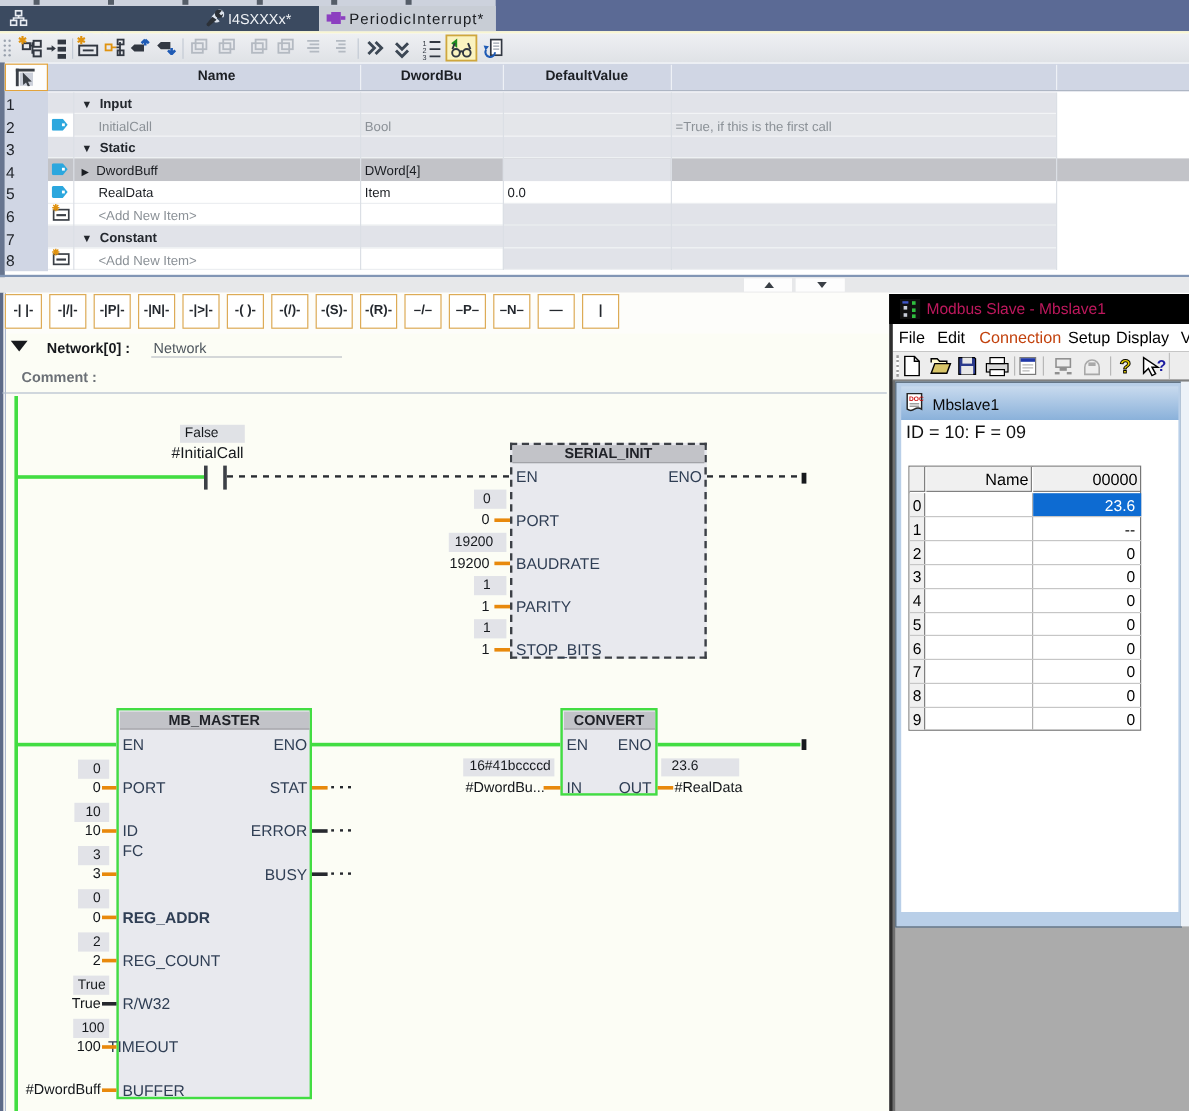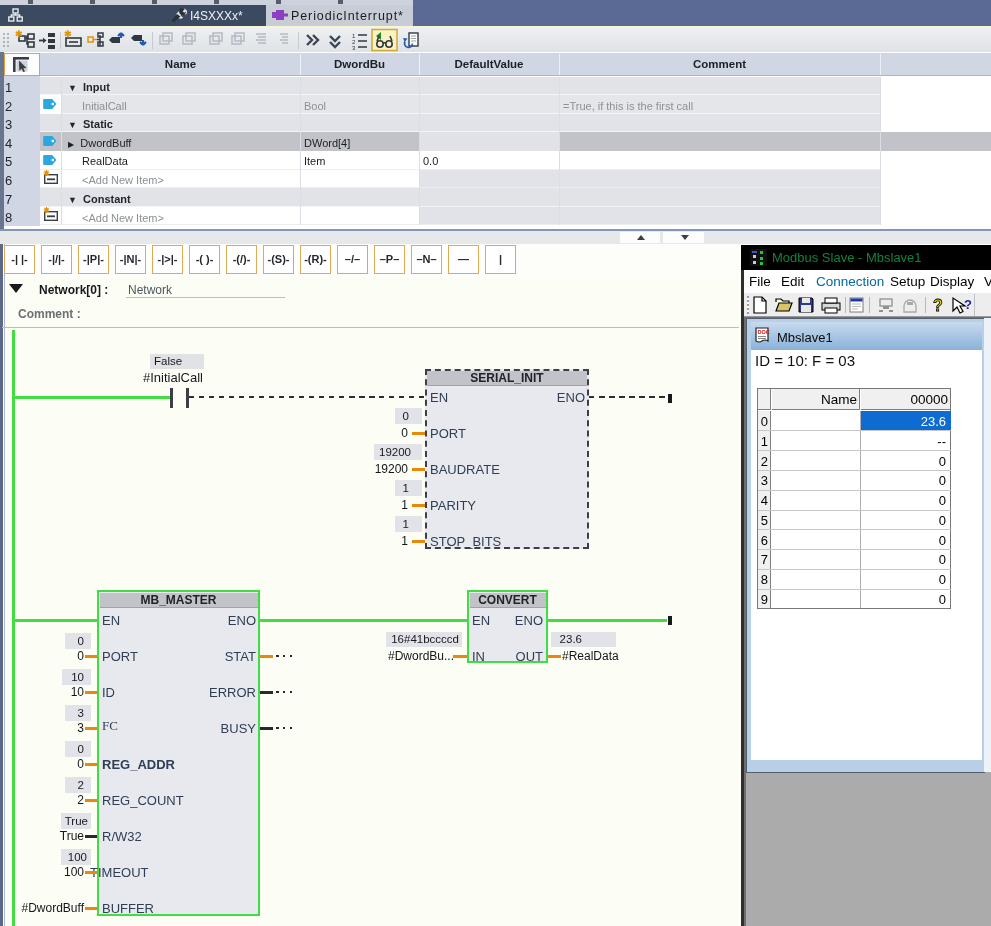--- a/index.html
+++ b/index.html
@@ -51,7 +51,6 @@
     <div class="abs hdrlbl" style="left:61px;top:58px;width:239px;">Name</div>
 <div class="abs hdrlbl" style="left:300px;top:58px;width:119px;">DwordBu</div>
 <div class="abs hdrlbl" style="left:419px;top:58px;width:140px;">DefaultValue</div>
-<div class="abs hdrlbl" style="left:559px;top:58px;width:321px;">Comment</div>
 
 <div class="abs" style="left:4px;top:76px;width:36px;height:150px;background:#d0d6e4;"></div>
 <div class="abs rownum" style="left:5px;top:80px;">1</div>

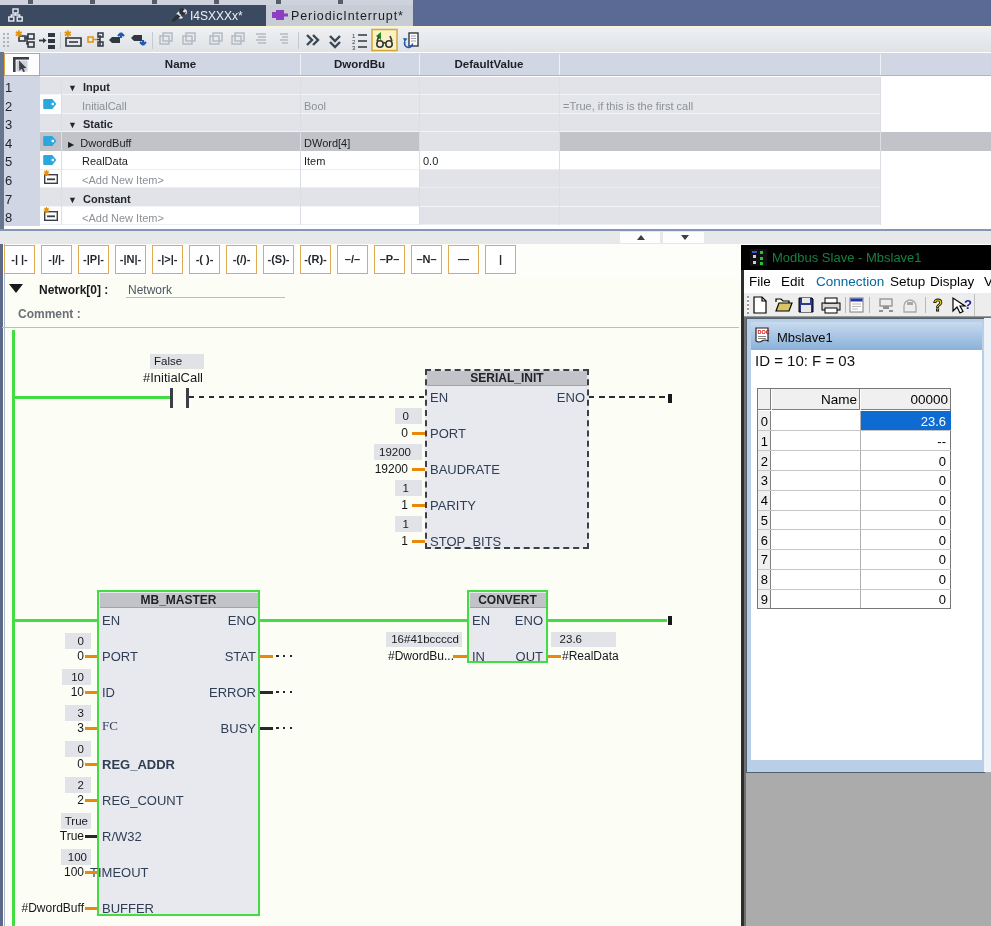--- a/index.html
+++ b/index.html
@@ -284,7 +284,7 @@
       <rect x="10" y="8" width="3" height="3" fill="#2fbf3f"></rect>
       <rect x="10" y="13" width="3" height="3" fill="#2fbf3f"></rect>
     </svg>
-<div class="abs" style="left:772px;top:250px;font-size:13px;color:#15803d;">Modbus Slave - Mbslave1</div>
+<div class="abs" style="left:772px;top:250px;font-size:13px;color:#be185d;">Modbus Slave - Mbslave1</div>
 
 <div class="abs" style="left:744px;top:270px;width:247px;height:23px;background:#fff;"></div>
 <div class="abs" style="left:749px;top:274px;font-size:13.5px;color:#000;">File</div>

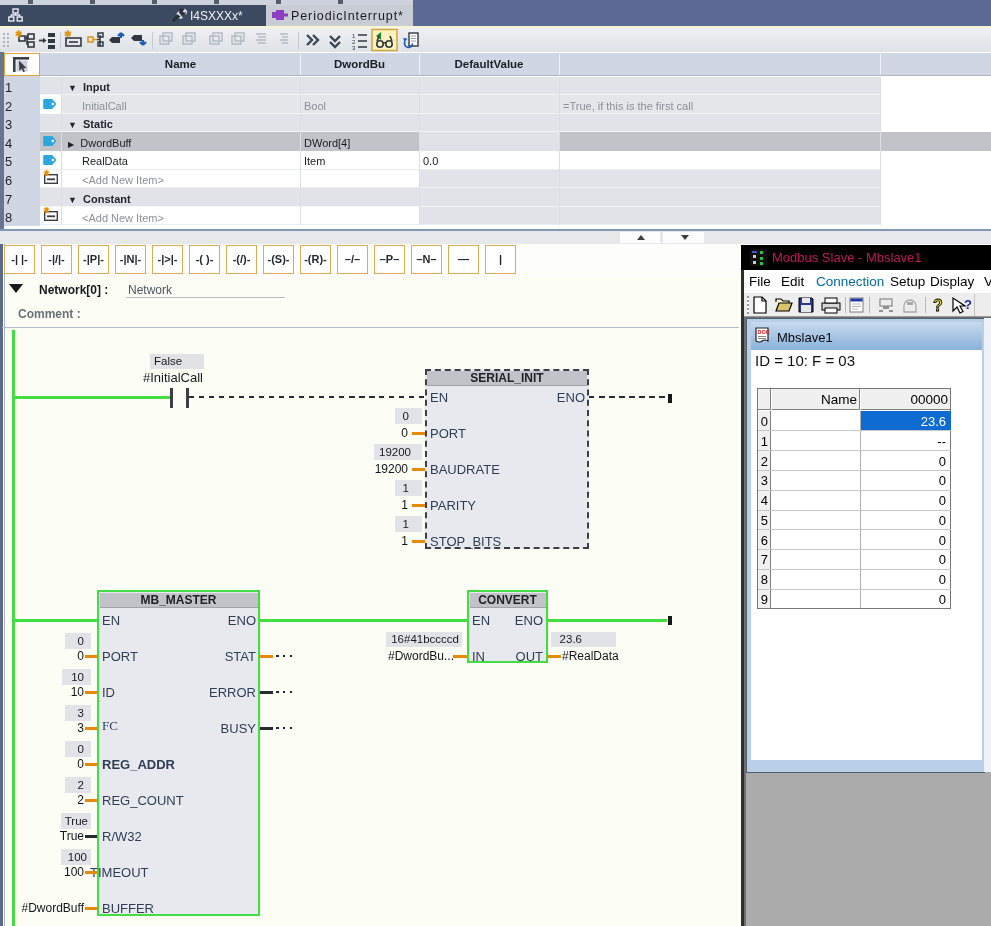--- a/index.html
+++ b/index.html
@@ -289,7 +289,7 @@
 <div class="abs" style="left:744px;top:270px;width:247px;height:23px;background:#fff;"></div>
 <div class="abs" style="left:749px;top:274px;font-size:13.5px;color:#000;">File</div>
 <div class="abs" style="left:781px;top:274px;font-size:13.5px;color:#000;">Edit</div>
-<div class="abs" style="left:816px;top:274px;font-size:13.5px;color:#0369a1;">Connection</div>
+<div class="abs" style="left:816px;top:274px;font-size:13.5px;color:#c2410c;">Connection</div>
 <div class="abs" style="left:890px;top:274px;font-size:13.5px;color:#000;">Setup</div>
 <div class="abs" style="left:930px;top:274px;font-size:13.5px;color:#000;">Display</div>
 <div class="abs" style="left:984px;top:274px;font-size:13.5px;color:#000;">V</div>

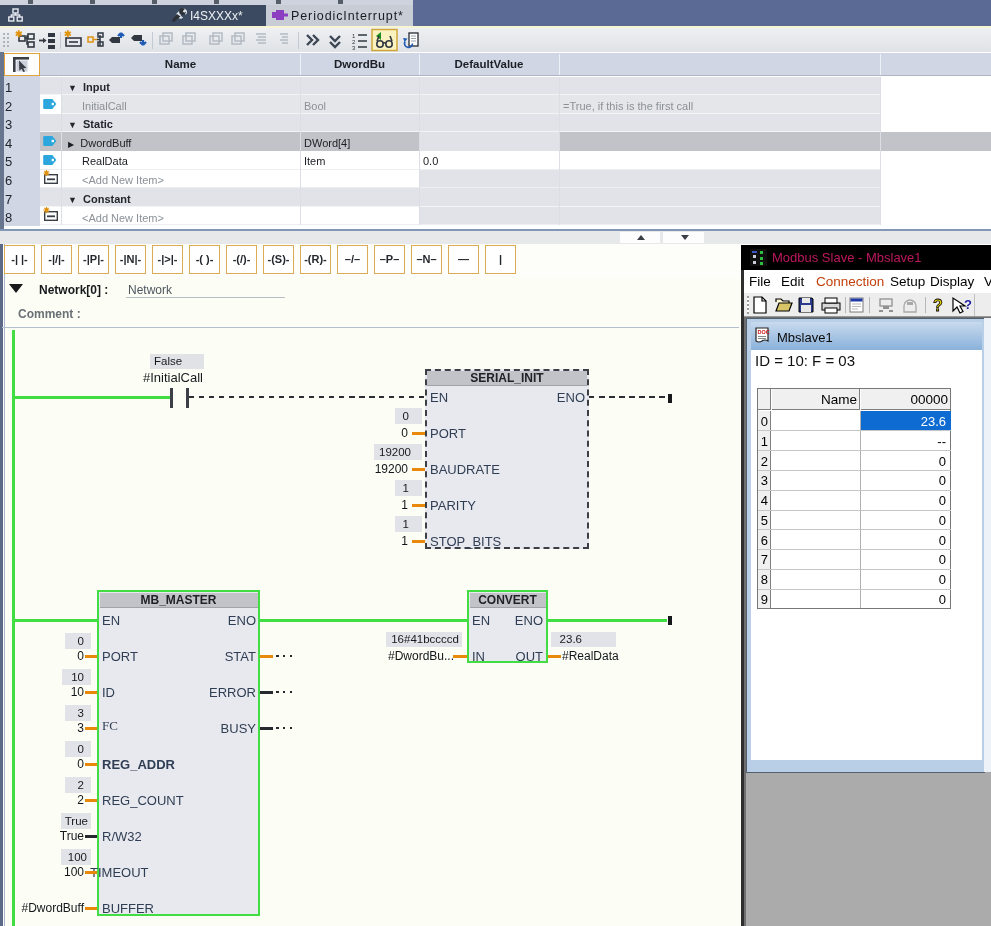--- a/index.html
+++ b/index.html
@@ -354,7 +354,7 @@
 <div class="abs" style="left:777px;top:330px;font-size:13px;color:#0a0a0a;">Mbslave1</div>
 
 <div class="abs" style="left:751px;top:350px;width:231px;height:410px;background:#fff;"></div>
-<div class="abs" style="left:755px;top:352px;font-size:15px;color:#111;">ID = 10: F = 03</div>
+<div class="abs" style="left:755px;top:352px;font-size:15px;color:#111;">ID = 10: F = 09</div>
 
 <div class="abs" style="left:757px;top:388px;width:193.5px;height:220.5px;border:1px solid #777;background:#fff;"></div>
 

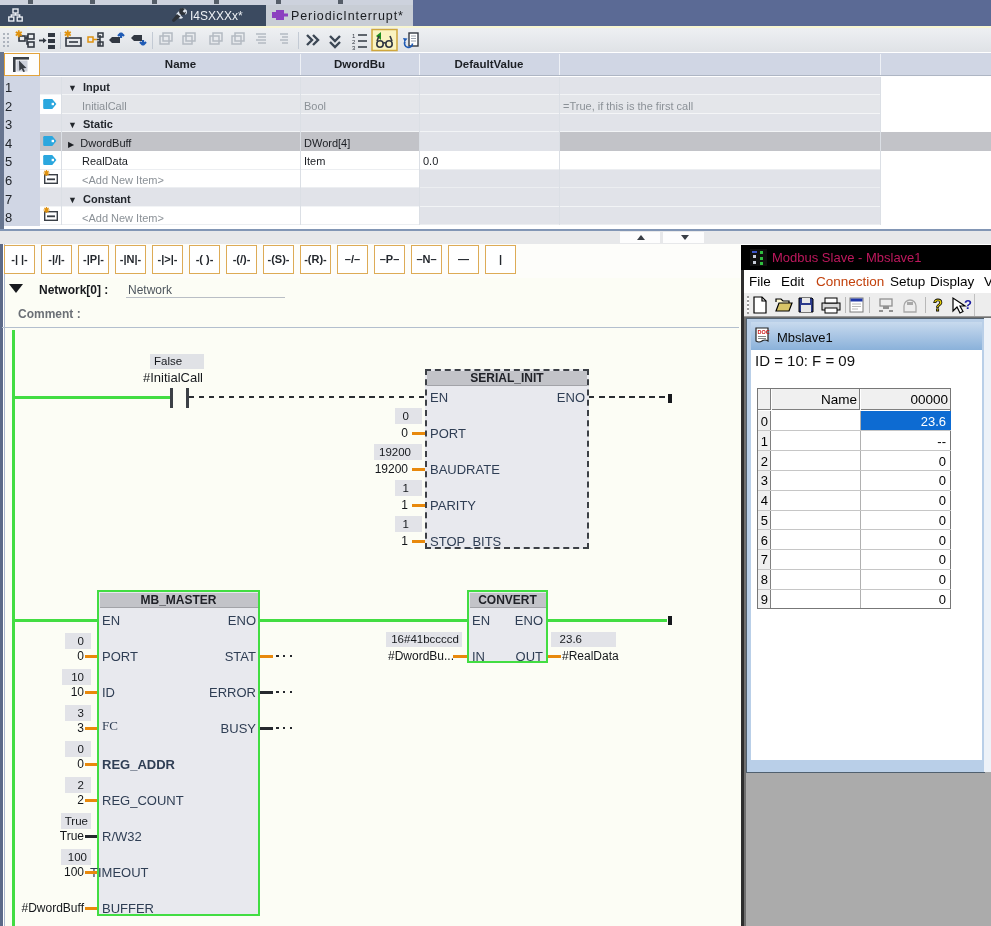--- a/index.html
+++ b/index.html
@@ -213,7 +213,7 @@
 <div class="abs pinlblr" style="left:190px;top:613px;width:66px;">ENO</div>
 <div class="abs pinlbl" style="left:102px;top:649px;">PORT</div>
 <div class="abs pinlbl" style="left:102px;top:685px;">ID</div>
-<div class="abs pinlbl" style="left:102px;top:718px;font-family:Liberation Serif, serif;">FC</div>
+<div class="abs pinlbl" style="left:102px;top:701px;">FC</div>
 <div class="abs pinlbl" style="left:102px;top:757px;font-weight:bold;">REG_ADDR</div>
 <div class="abs pinlbl" style="left:102px;top:793px;">REG_COUNT</div>
 <div class="abs pinlbl" style="left:102px;top:829px;">R/W32</div>

